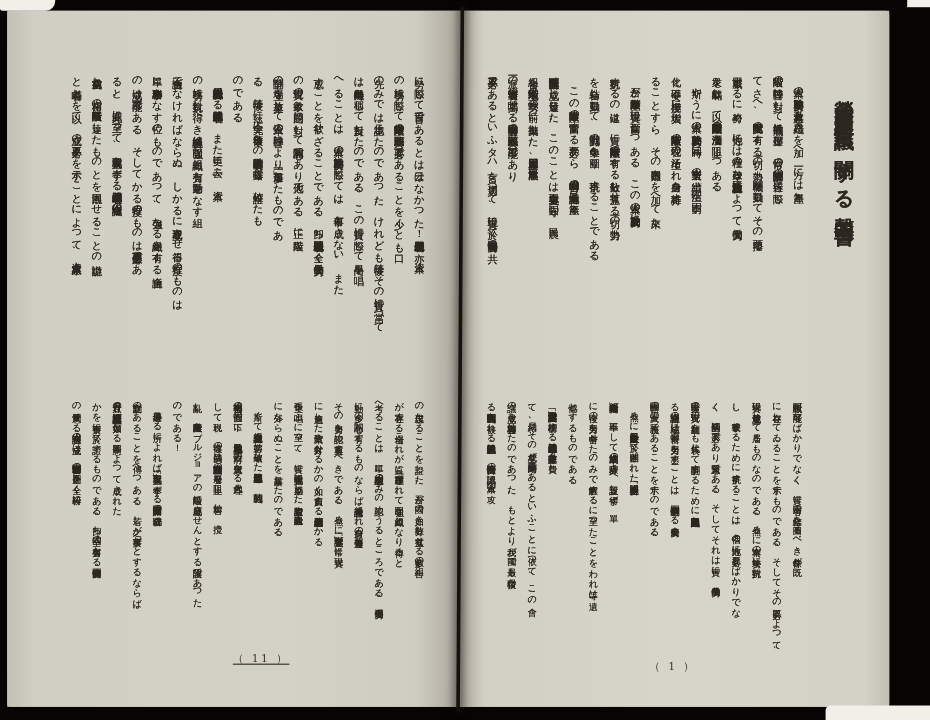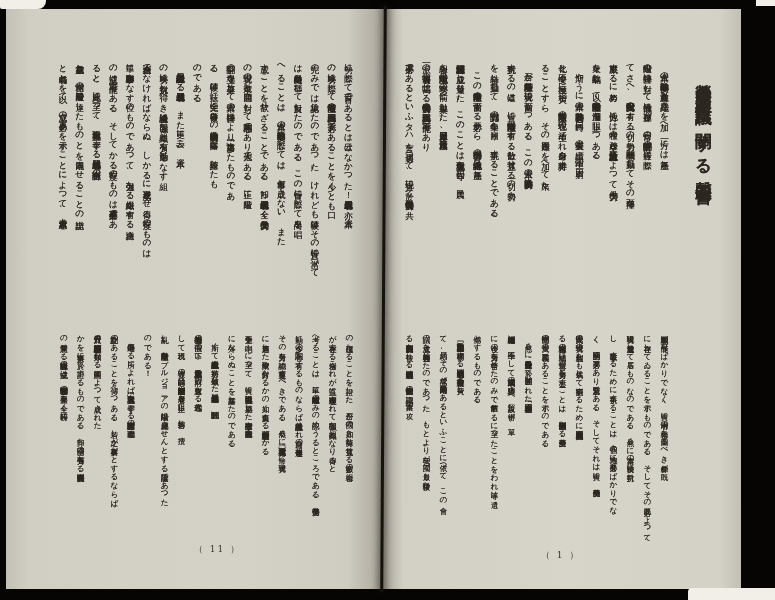--- a/index.html
+++ b/index.html
@@ -32,7 +32,7 @@
   #left-lower{left:54px;top:330px;width:303px;height:219px;font-size:7.6px;line-height:16.8px;}
   .pageno{position:absolute;font-size:9px;letter-spacing:2px;color:#3b362d;}
   #pageno-right{left:541px;top:549px;}
-  #pageno-left{left:194px;top:543px;}
+  #pageno-left{left:194px;top:543px;text-decoration:underline;}
 </style>
 </head>
 <body>

